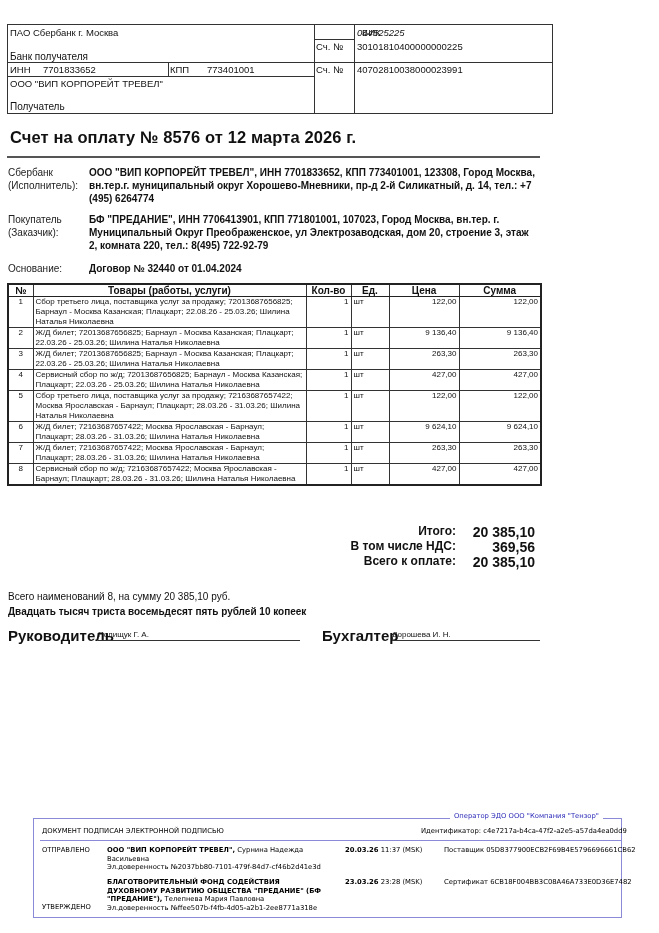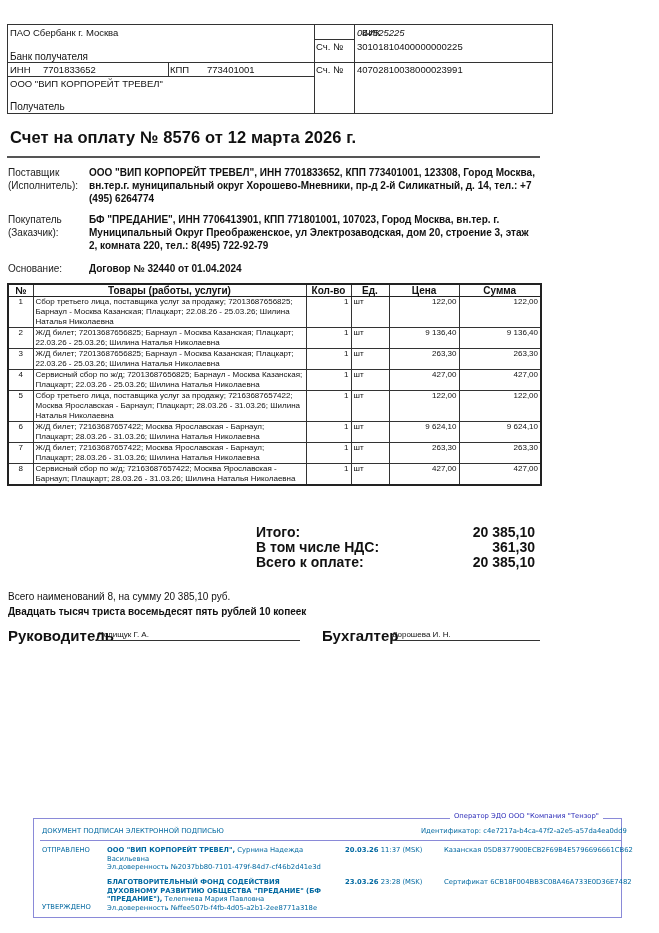--- a/index.html
+++ b/index.html
@@ -80,7 +80,7 @@
 <div class="title-rule"></div>
 
 <div class="party-label" style="top:166px;">
-  <div>Поставщик</div>
+  <div>Сбербанк</div>
   <div>(Исполнитель):</div>
 </div>
 <div class="party-text" style="top:166px;">ООО "ВИП КОРПОРЕЙТ ТРЕВЕЛ", ИНН 7701833652, КПП 773401001, 123308, Город Москва, вн.тер.г. муниципальный округ Хорошево-Мневники, пр-д 2-й Силикатный, д. 14, тел.: +7 (495) 6264774</div>

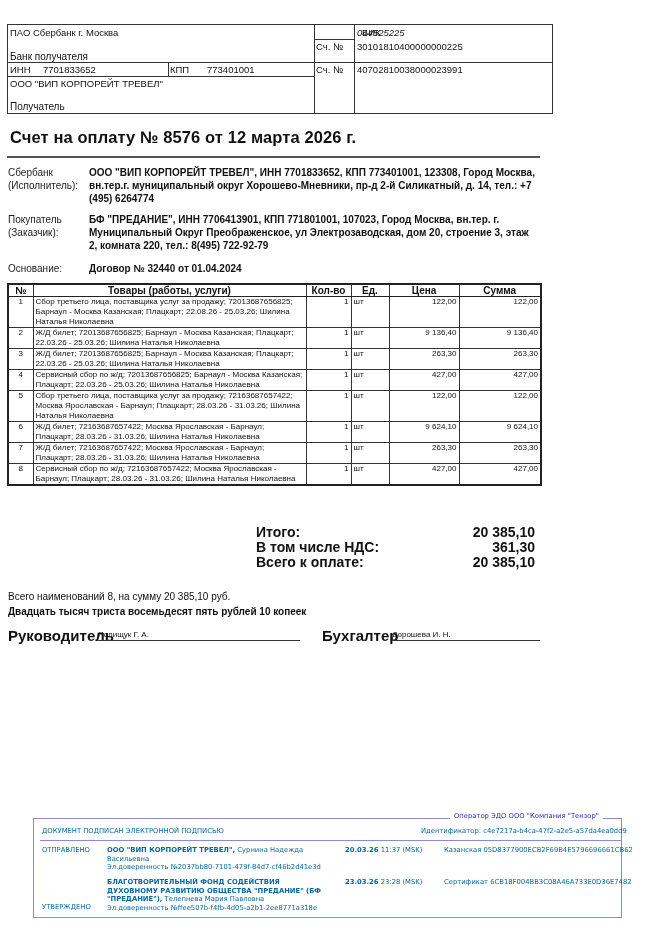--- a/index.html
+++ b/index.html
@@ -30,7 +30,7 @@
   .items td.unit { text-align: left; }
 
   
-  .tot-label { position: absolute; width: 200px; left: 256px; font-size: 14px; font-weight: bold; }
+  .tot-label { position: absolute; width: 200px; text-align: right; left: 256px; font-size: 12px; font-weight: bold; }
   .tot-val { position: absolute; width: 80px; text-align: right; left: 455px; font-size: 14px; font-weight: bold; }
   .summary { position: absolute; left: 8px; font-size: 10px; margin-top: 23px; }
   .summary.bold { font-weight: bold; }

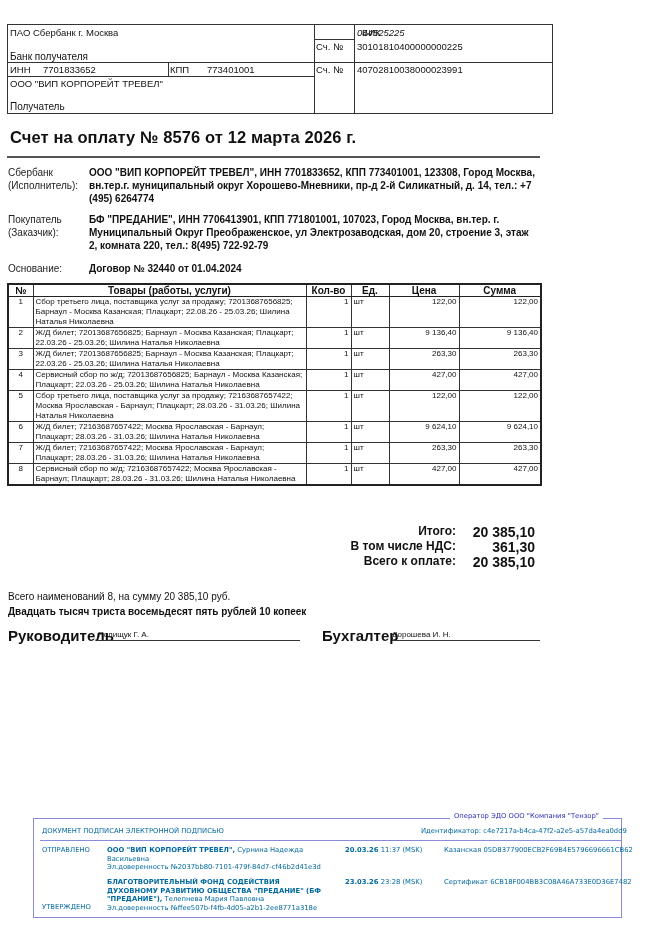--- a/index.html
+++ b/index.html
@@ -184,7 +184,7 @@
 <div class="tot-label" style="top:524px;">Итого:</div>
 <div class="tot-val" style="top:524px;">20 385,10</div>
 <div class="tot-label" style="top:539px;">В том числе НДС:</div>
-<div class="tot-val" style="top:539px;">361,30</div>
+<div class="tot-val" style="top:539px;">369,56</div>
 <div class="tot-label" style="top:554px;">Всего к оплате:</div>
 <div class="tot-val" style="top:554px;">20 385,10</div>
 

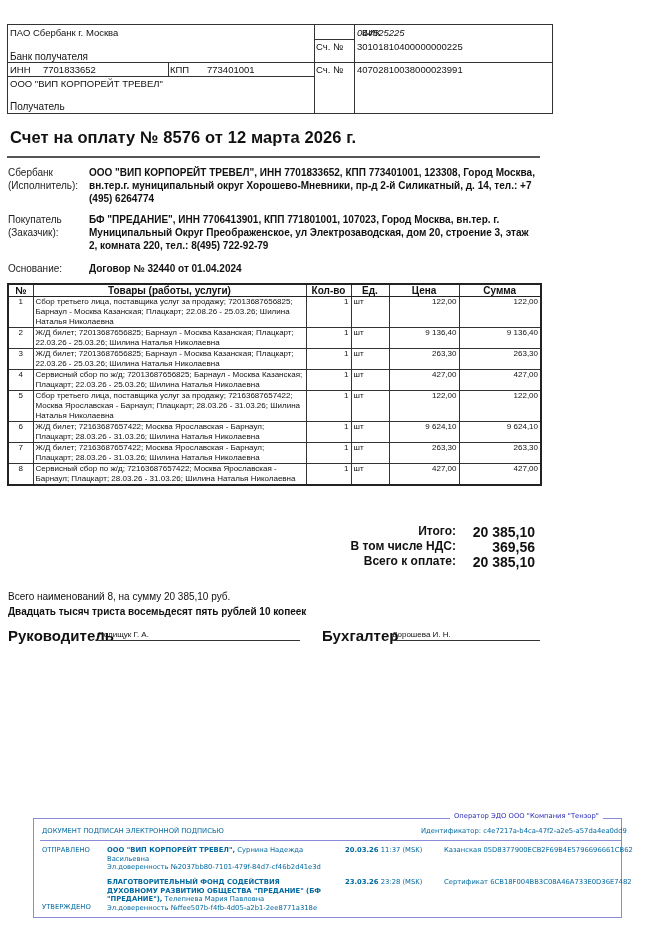--- a/index.html
+++ b/index.html
@@ -41,7 +41,7 @@
   .sig-name { position: absolute; top: 630px; font-size: 8px; }
 
   
-  .edo { position: absolute; left: 33px; top: 818px; width: 589px; height: 100px; border: 1px solid #8a8ad8; color: #0369a1; font-family: "DejaVu Sans", sans-serif; }
+  .edo { position: absolute; left: 33px; top: 818px; width: 589px; height: 100px; border: 1px solid #8a8ad8; color: #000000; font-family: "DejaVu Sans", sans-serif; }
   .edo .t { position: absolute; font-size: 6.8px; line-height: 8.5px; white-space: nowrap; }
   .edo .b { font-weight: bold; }
   .edo .divider { position: absolute; left: 6px; right: 0; height: 1px; background: #8a8ad8; }

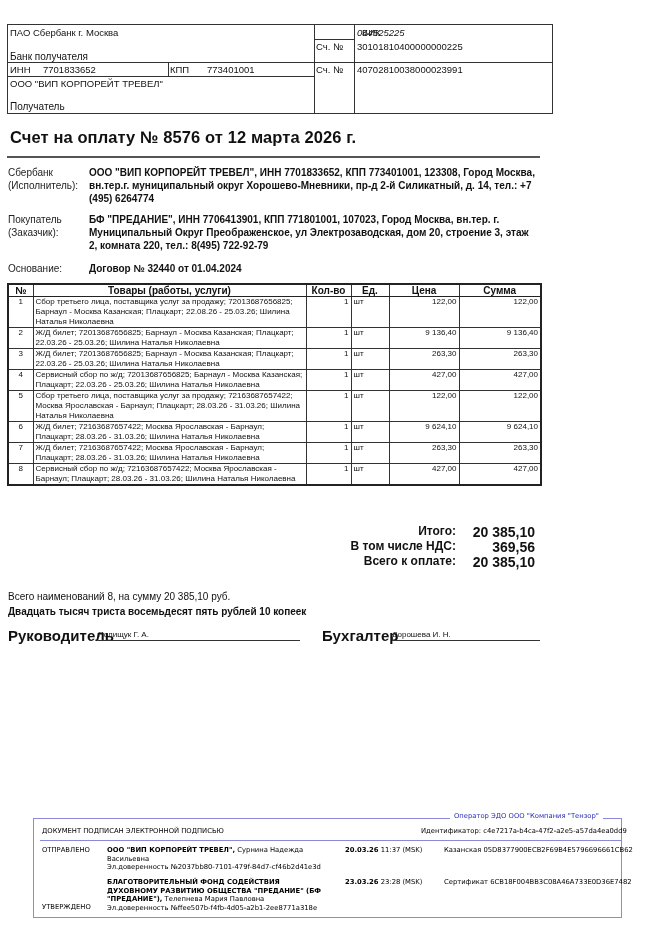--- a/index.html
+++ b/index.html
@@ -215,7 +215,7 @@
     <span class="b">20.03.26</span>
     <span>11:37 (MSK)</span>
   </div>
-  <div class="t" style="left:410px; top:27px;">Казанская 05D8377900ECB2F69B4E5796696661CB62</div>
+  <div class="t" style="left:410px; top:27px;">Поставщик 05D8377900ECB2F69B4E5796696661CB62</div>
 
   <div class="t" style="left:8px; top:44px;margin-top:40px;">УТВЕРЖДЕНО</div>
   <div class="t b" style="left:73px; top:59px;">БЛАГОТВОРИТЕЛЬНЫЙ ФОНД СОДЕЙСТВИЯ</div>

